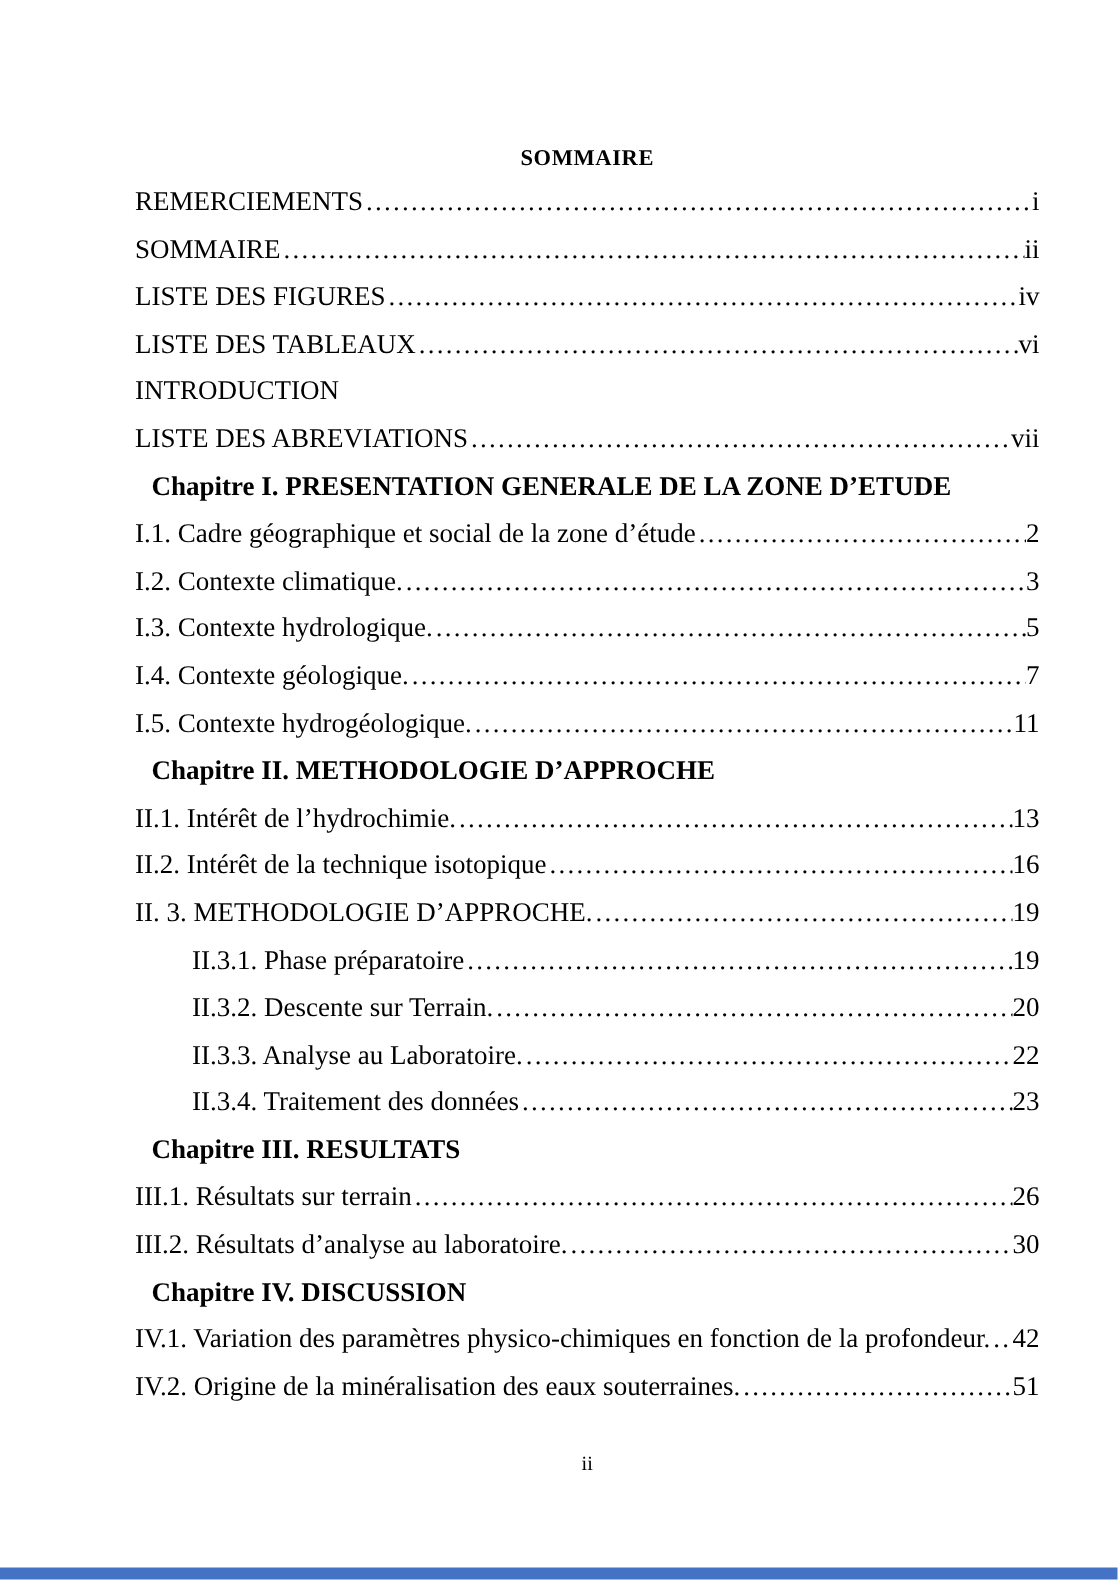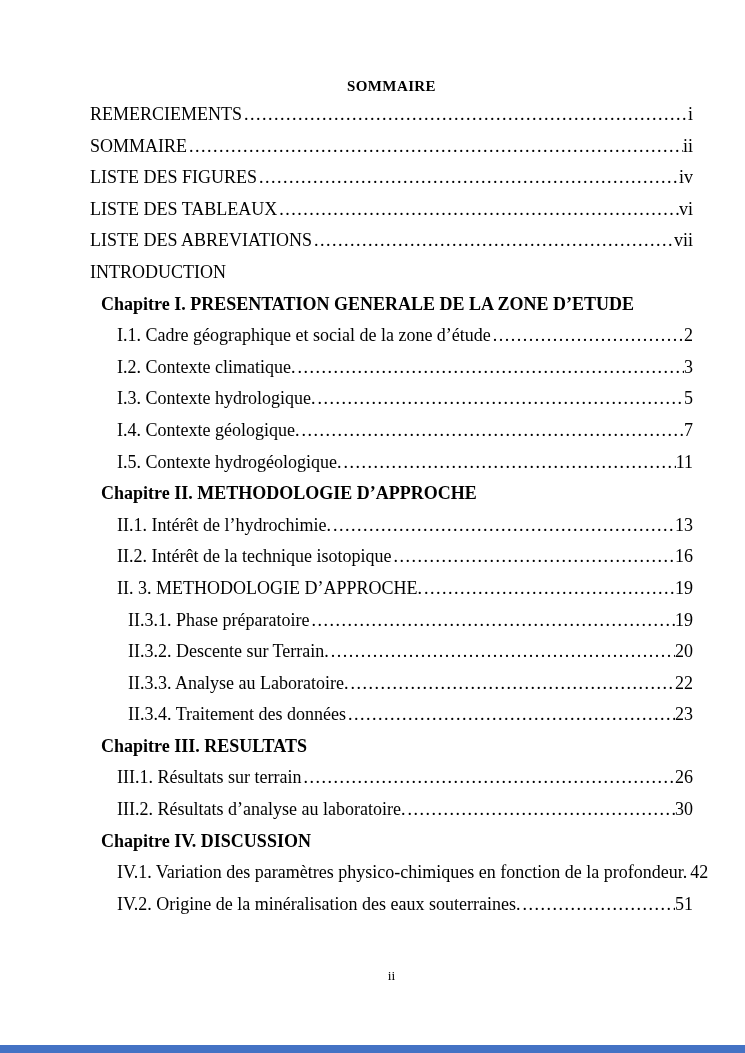--- a/index.html
+++ b/index.html
@@ -18,7 +18,7 @@
   .content {
     position: absolute;
     left: 90px;
-    top: 76px;
+    top: 96px;
     width: 603px;
   }
   .doc-title {

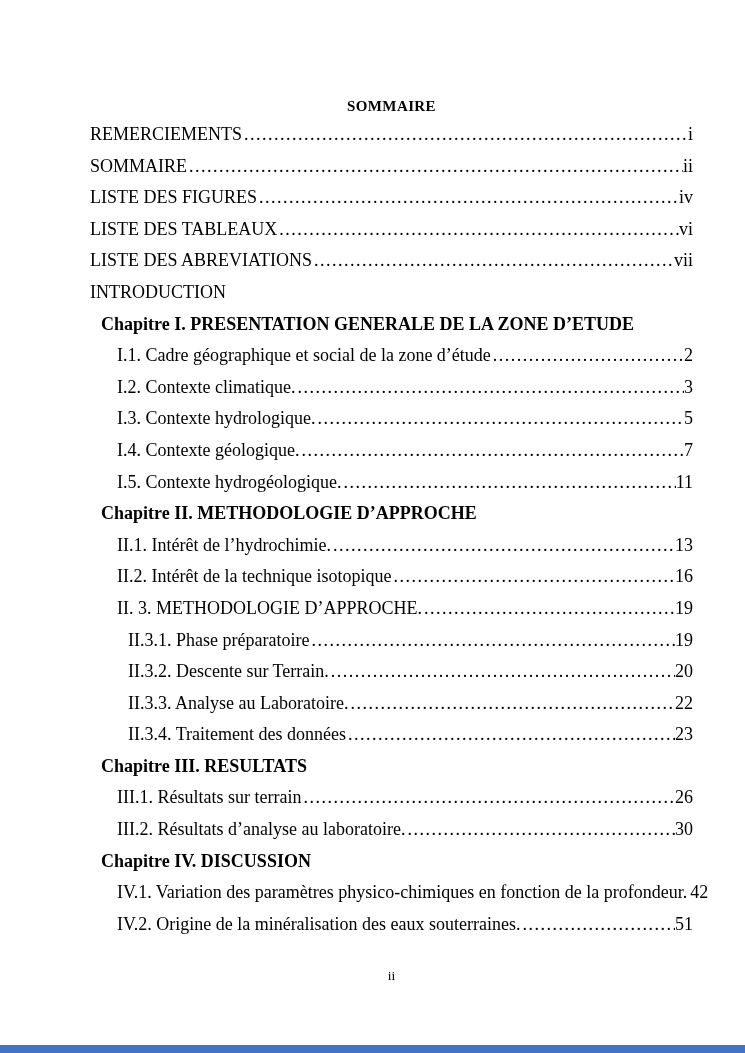--- a/index.html
+++ b/index.html
@@ -104,13 +104,13 @@
     <span class="toc-page">vi</span>
   </div>
       <div class="toc-row level-0">
+    <span class="toc-label">INTRODUCTION</span>
+
+  </div>
+      <div class="toc-row level-0">
     <span class="toc-label">LISTE DES ABREVIATIONS</span>
     <span class="toc-dots"></span>
     <span class="toc-page">vii</span>
-  </div>
-      <div class="toc-row level-0">
-    <span class="toc-label">INTRODUCTION</span>
-
   </div>
       <div class="toc-row level-1 bold">
     <span class="toc-label">Chapitre I. PRESENTATION GENERALE DE LA ZONE D’ETUDE</span>

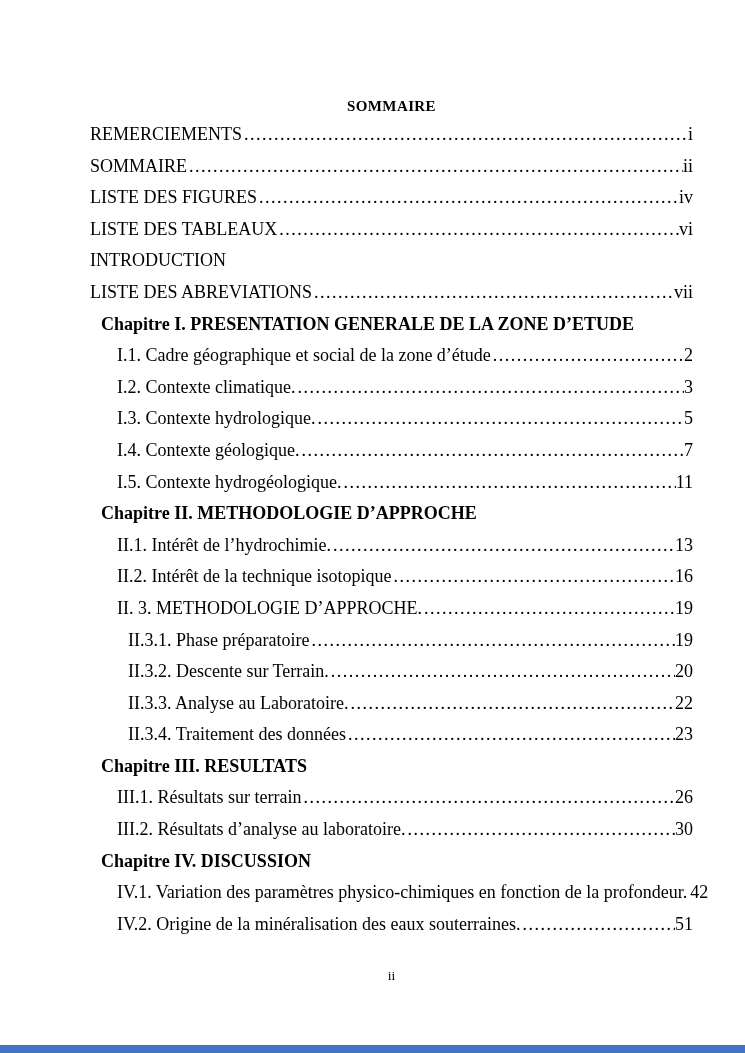--- a/index.html
+++ b/index.html
@@ -39,7 +39,7 @@
     margin-bottom: 16.6px;
   }
   .toc-row.level-1 { margin-left: 11px; text-align: right; }
-  .toc-row.level-2 { margin-left: 27px; }
+  .toc-row.level-2 { }
   .toc-row.level-3 { margin-left: 38px; align-items: flex-end; }
   .toc-row.bold { font-weight: bold; }
   .toc-label {

